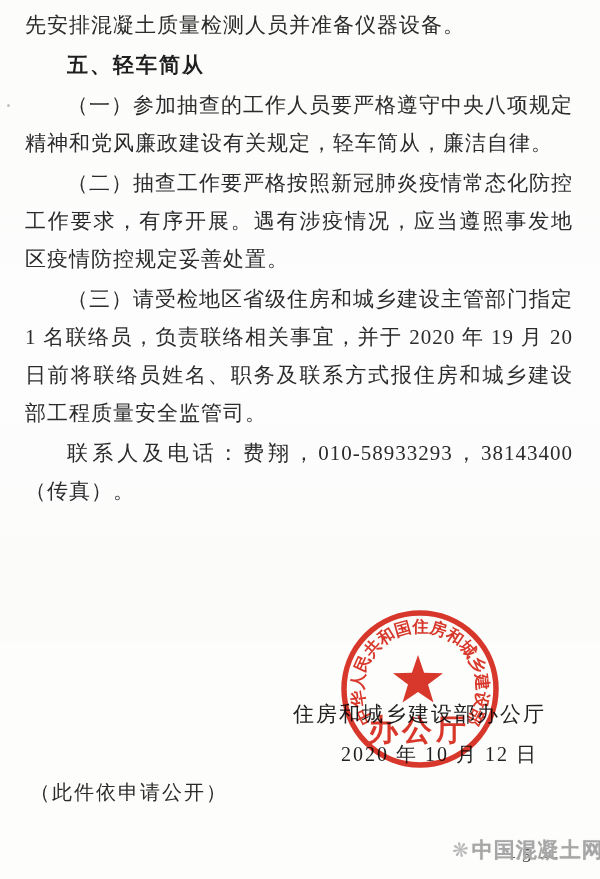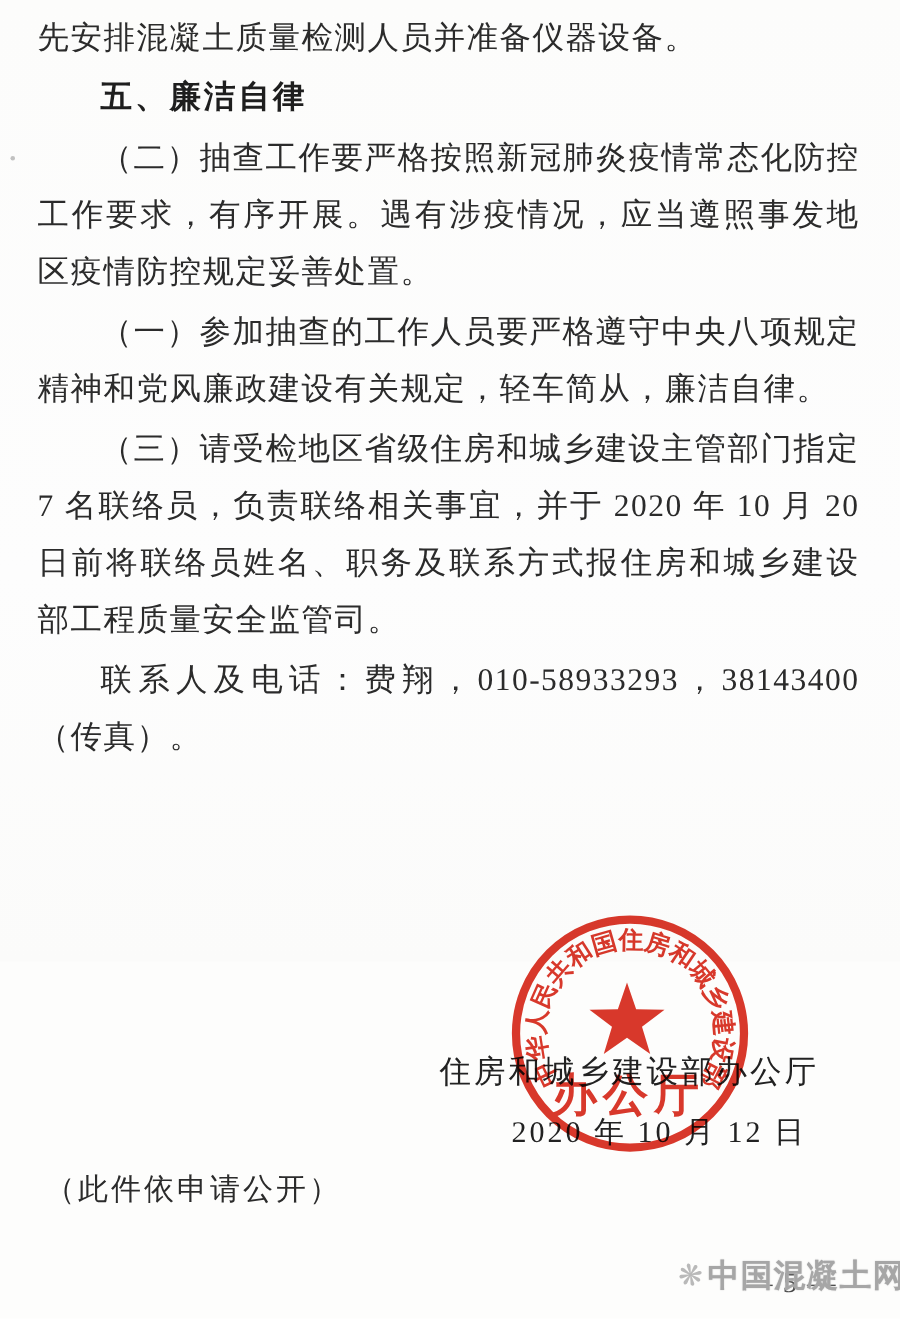--- a/index.html
+++ b/index.html
@@ -91,7 +91,7 @@
 
   <div class="textblock">
     <p class="para noindent">先安排混凝土质量检测人员并准备仪器设备。</p>
-    <p class="heading">五、廉洁自律</p>
+    <p class="heading">五、轻车简从</p>
     <p class="para">（二）抽查工作要严格按照新冠肺炎疫情常态化防控工作要求，有序开展。遇有涉疫情况，应当遵照事发地区疫情防控规定妥善处置。</p>
     <p class="para">（一）参加抽查的工作人员要严格遵守中央八项规定精神和党风廉政建设有关规定，轻车简从，廉洁自律。</p>
     <p class="para">（三）请受检地区省级住房和城乡建设主管部门指定 7 名联络员，负责联络相关事宜，并于 2020 年 10 月 20 日前将联络员姓名、职务及联系方式报住房和城乡建设部工程质量安全监管司。</p>

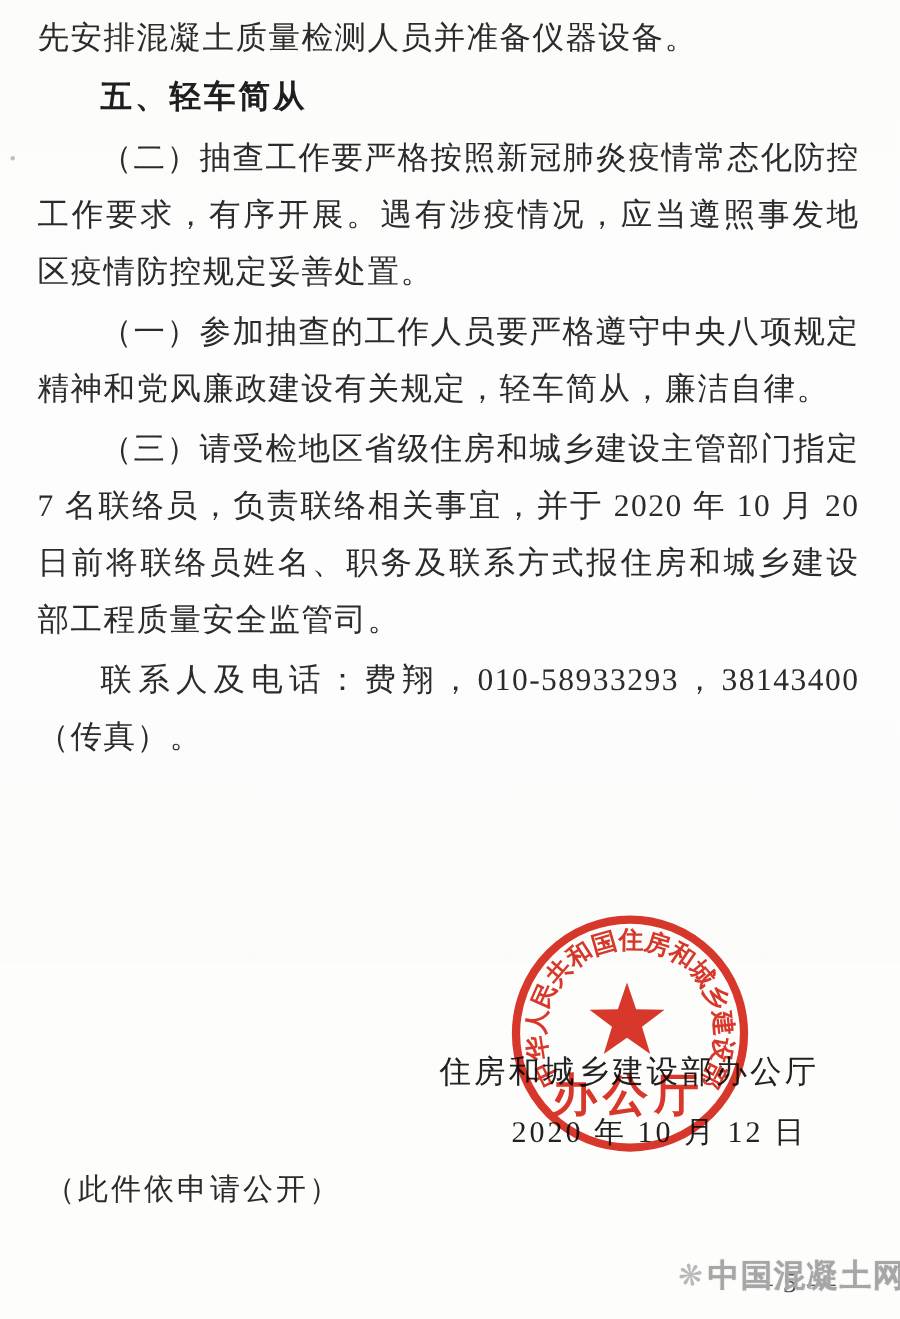--- a/index.html
+++ b/index.html
@@ -92,8 +92,8 @@
   <div class="textblock">
     <p class="para noindent">先安排混凝土质量检测人员并准备仪器设备。</p>
     <p class="heading">五、轻车简从</p>
+    <p class="para">（一）参加抽查的工作人员要严格遵守中央八项规定精神和党风廉政建设有关规定，轻车简从，廉洁自律。</p>
     <p class="para">（二）抽查工作要严格按照新冠肺炎疫情常态化防控工作要求，有序开展。遇有涉疫情况，应当遵照事发地区疫情防控规定妥善处置。</p>
-    <p class="para">（一）参加抽查的工作人员要严格遵守中央八项规定精神和党风廉政建设有关规定，轻车简从，廉洁自律。</p>
     <p class="para">（三）请受检地区省级住房和城乡建设主管部门指定 7 名联络员，负责联络相关事宜，并于 2020 年 10 月 20 日前将联络员姓名、职务及联系方式报住房和城乡建设部工程质量安全监管司。</p>
     <p class="para">联系人及电话：费翔，010-58933293，38143400（传真）。</p>
   </div>

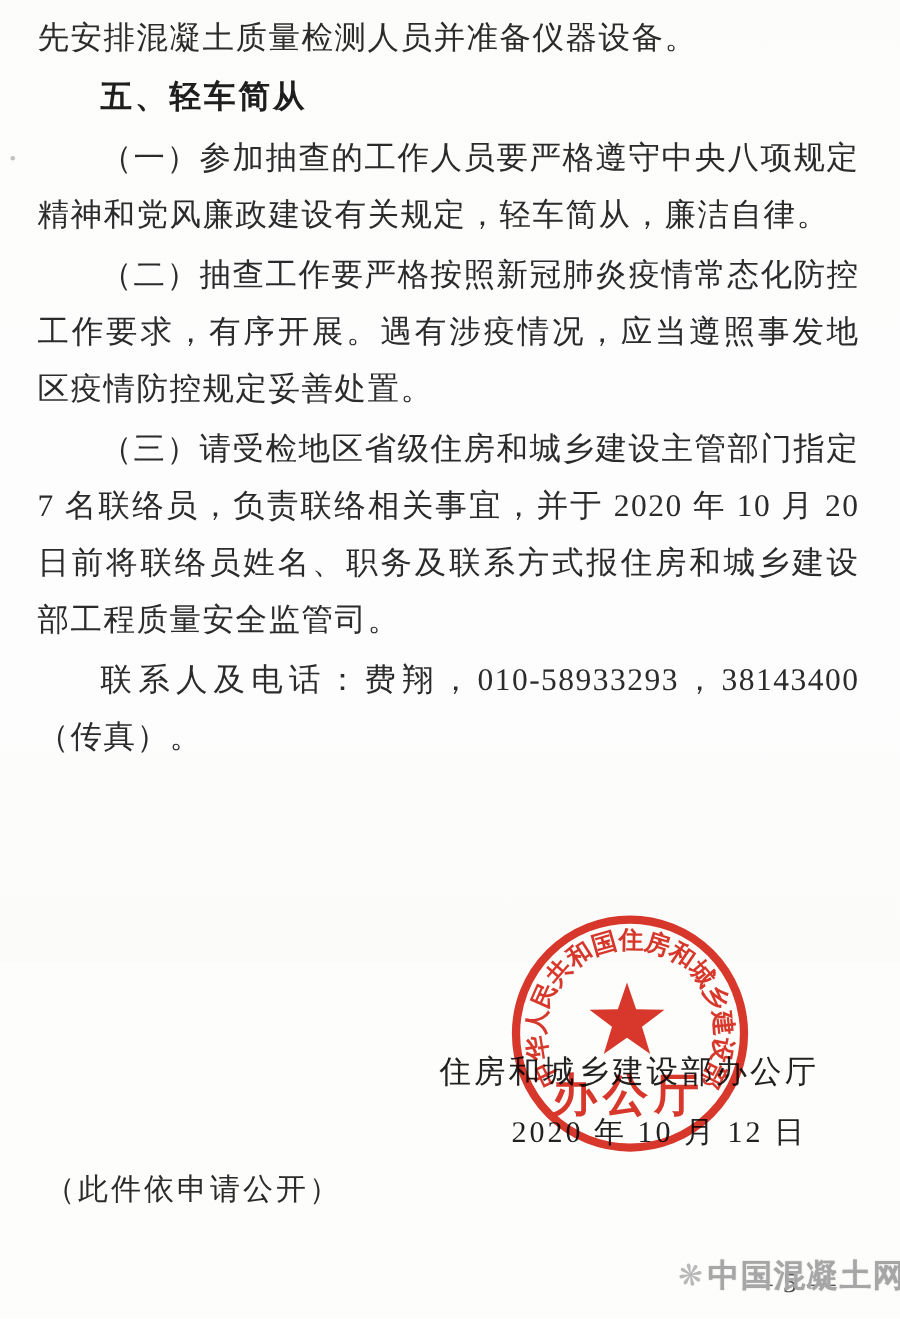--- a/index.html
+++ b/index.html
@@ -94,7 +94,7 @@
     <p class="heading">五、轻车简从</p>
     <p class="para">（一）参加抽查的工作人员要严格遵守中央八项规定精神和党风廉政建设有关规定，轻车简从，廉洁自律。</p>
     <p class="para">（二）抽查工作要严格按照新冠肺炎疫情常态化防控工作要求，有序开展。遇有涉疫情况，应当遵照事发地区疫情防控规定妥善处置。</p>
-    <p class="para">（三）请受检地区省级住房和城乡建设主管部门指定 7 名联络员，负责联络相关事宜，并于 2020 年 10 月 20 日前将联络员姓名、职务及联系方式报住房和城乡建设部工程质量安全监管司。</p>
+    <p class="para">（三）请受检地区省级住房和城乡建设主管部门指定 1 名联络员，负责联络相关事宜，并于 2020 年 19 月 20 日前将联络员姓名、职务及联系方式报住房和城乡建设部工程质量安全监管司。</p>
     <p class="para">联系人及电话：费翔，010-58933293，38143400（传真）。</p>
   </div>
 

